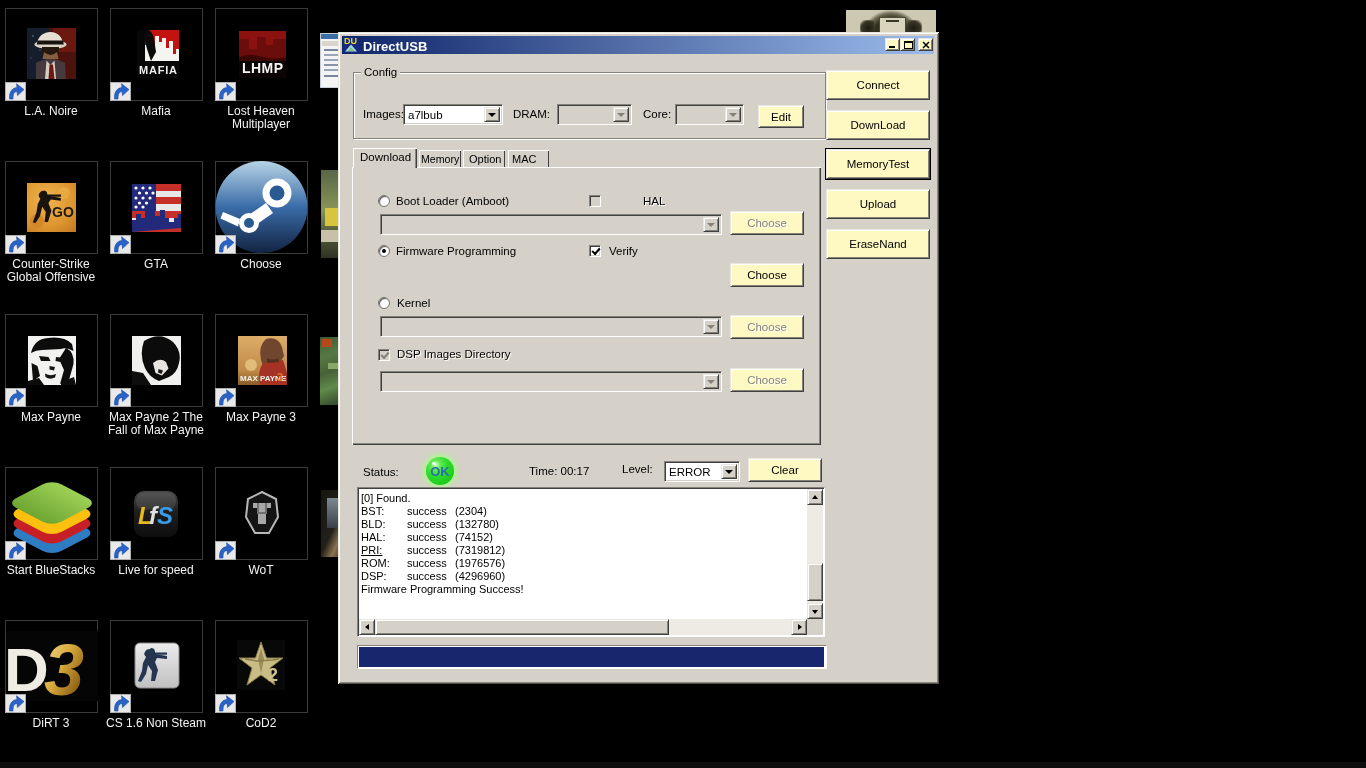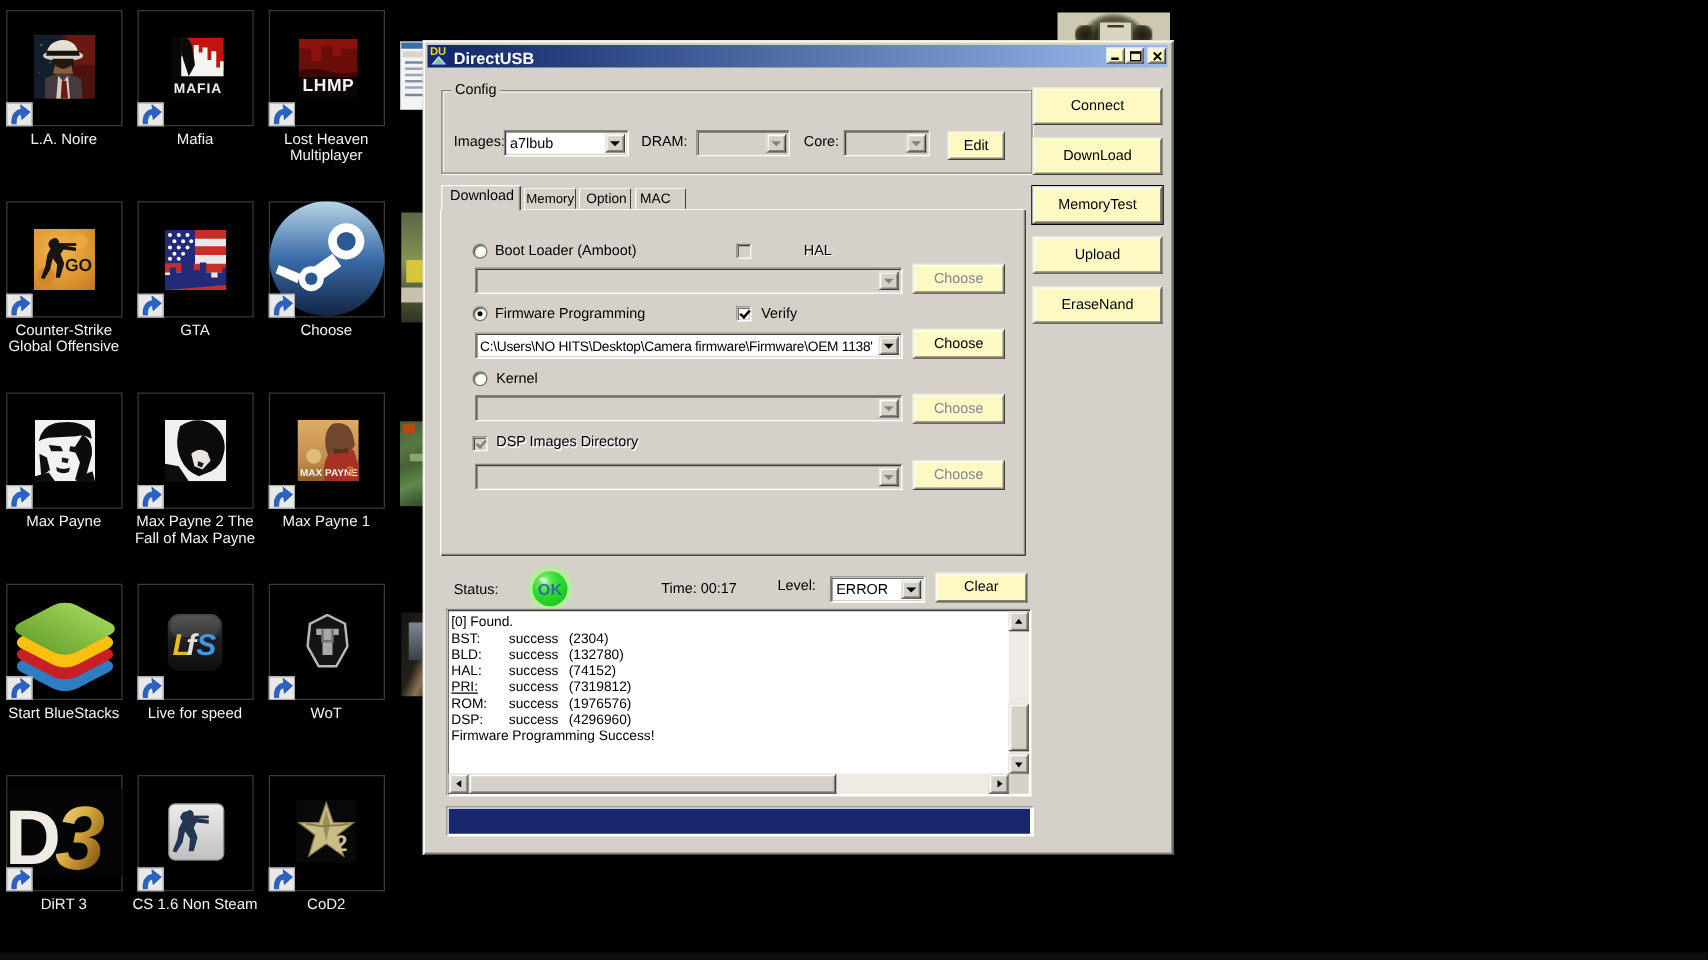--- a/index.html
+++ b/index.html
@@ -415,10 +415,6 @@
 <div class="t" style="left:396px;top:245px;">Firmware Programming</div>
 <div class="chk on" style="left:589px;top:245px;"></div>
 <div class="t" style="left:609px;top:245px;">Verify</div>
-<div class="sunken" style="position:absolute;left:380px;top:266px;width:342px;height:21px;">
-      <div class="t" style="left:3px;top:4.5px;font-size:11px;letter-spacing:-0.22px;width:322px;overflow:hidden;">C:\Users\NO HITS\Desktop\Camera firmware\Firmware\OEM 1138'</div>
-      <div class="combo-a"></div>
-    </div>
 <div class="raised btxt" style="position:absolute;left:730px;top:263px;width:74px;height:24px;">Choose</div>
 <div class="radio" style="left:378px;top:297px;"></div>
 <div class="t" style="left:397px;top:297px;">Kernel</div>

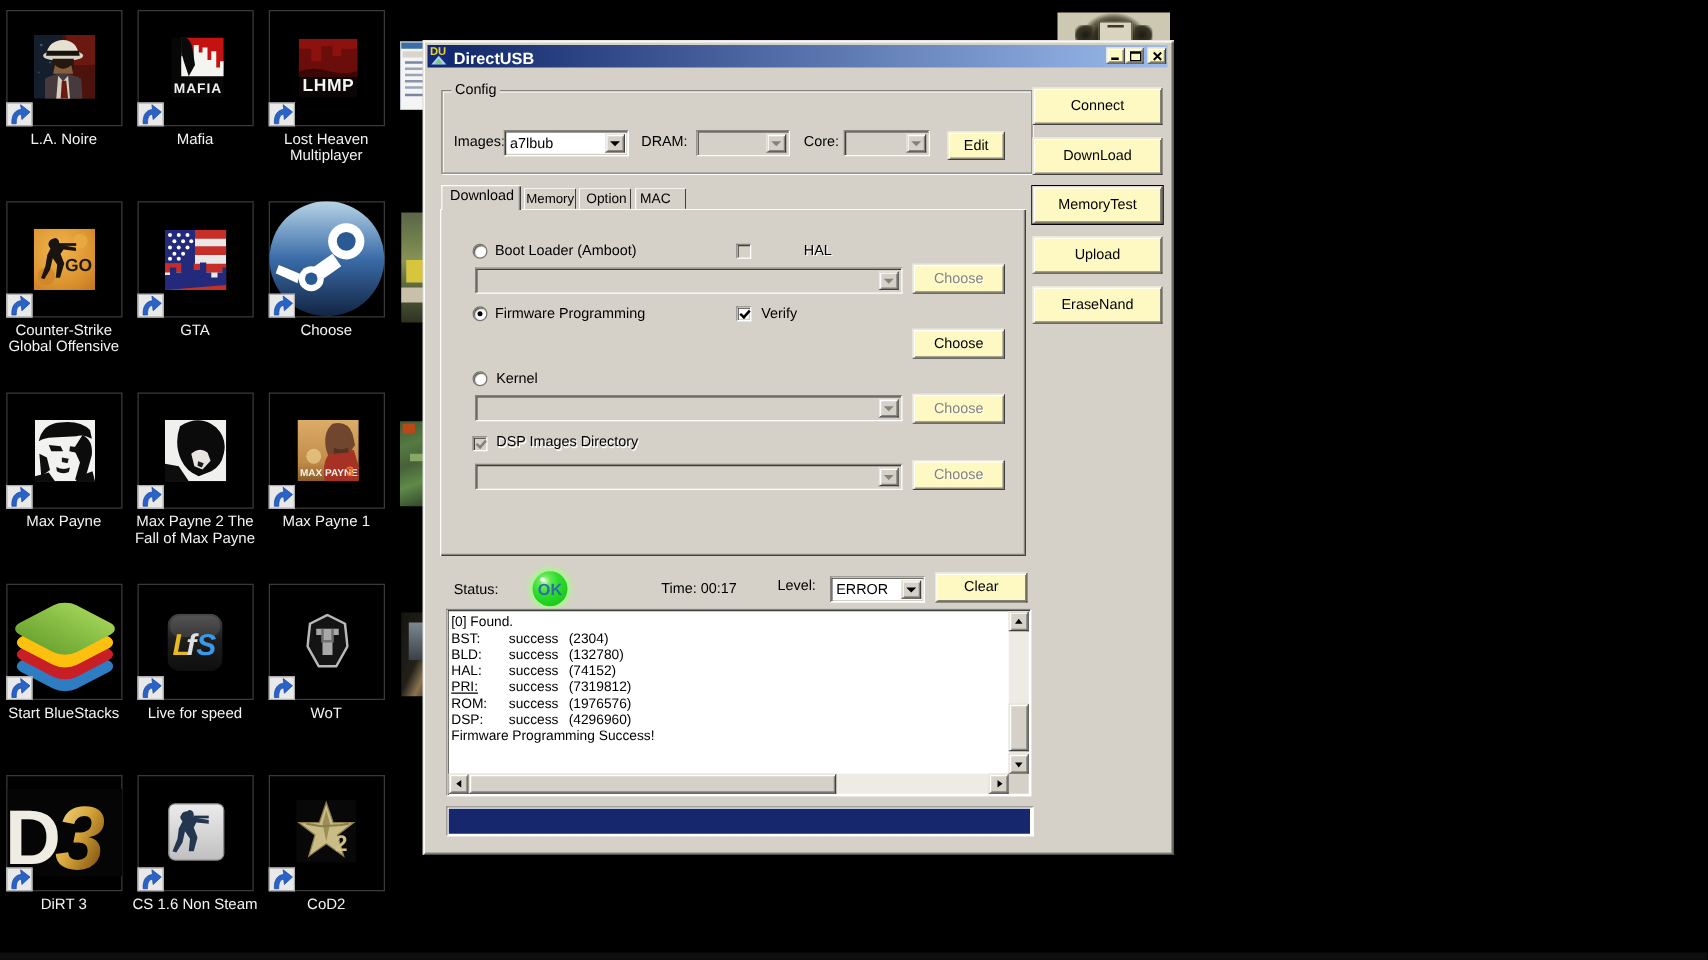--- a/index.html
+++ b/index.html
@@ -337,7 +337,7 @@
 <div class="lbl" style="left:201px;top:258px">Choose</div>
 <div class="lbl" style="left:-9px;top:411px">Max Payne</div>
 <div class="lbl" style="left:96px;top:411px">Max Payne 2 The<br>Fall of Max Payne</div>
-<div class="lbl" style="left:201px;top:411px">Max Payne 1</div>
+<div class="lbl" style="left:201px;top:411px">Max Payne 3</div>
 <div class="lbl" style="left:-9px;top:564px">Start BlueStacks</div>
 <div class="lbl" style="left:96px;top:564px">Live for speed</div>
 <div class="lbl" style="left:201px;top:564px">WoT</div>

